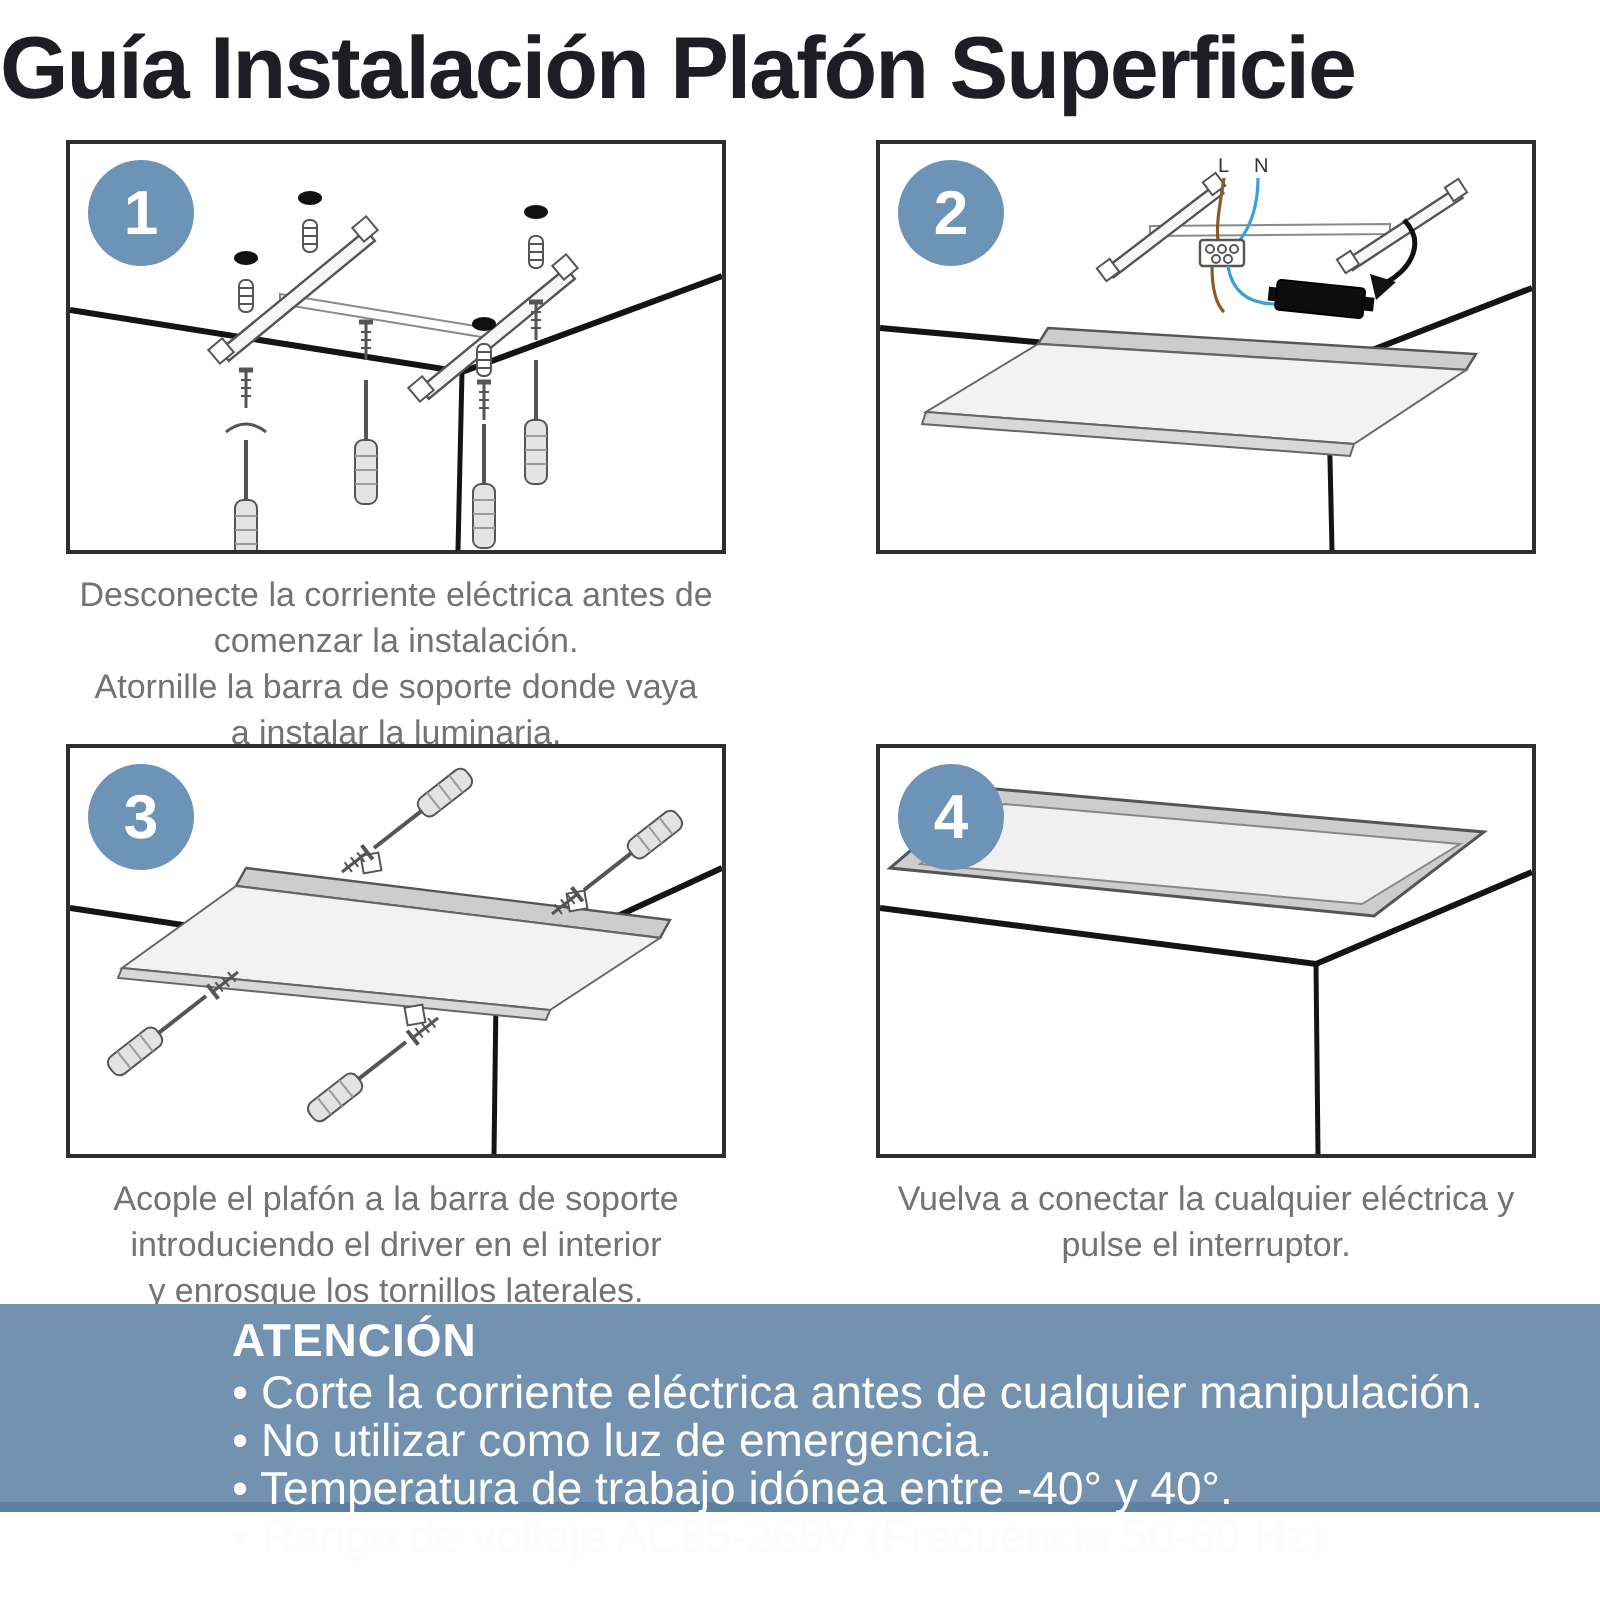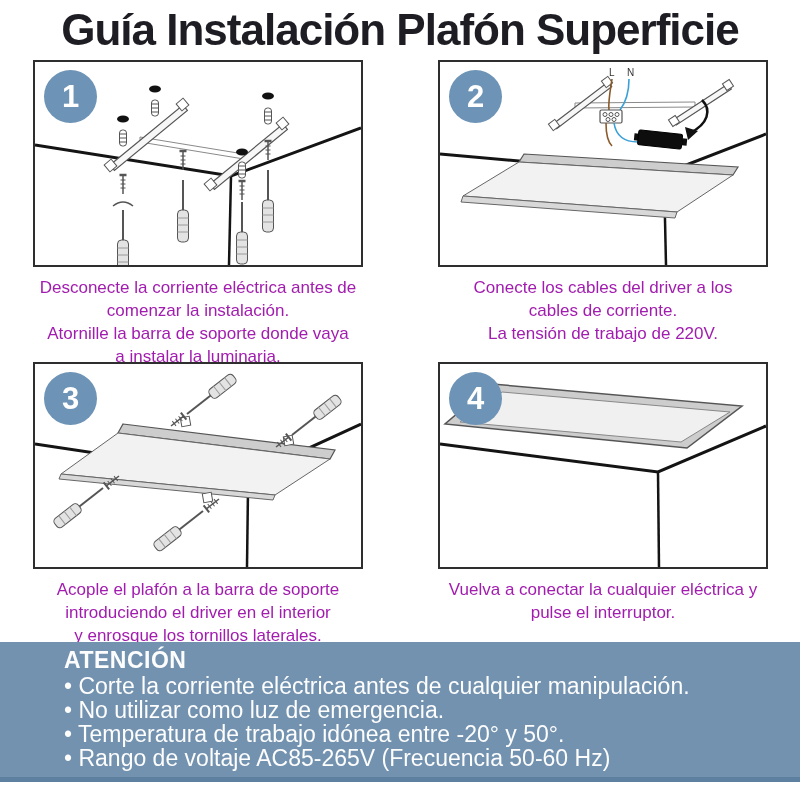--- a/index.html
+++ b/index.html
@@ -9,7 +9,7 @@
   .page { width:800px; height:800px; display:flex; flex-direction:column; }
 
   
-  .header { height:60px; display:flex; align-items:center; justify-content:center; }
+  .header { height:70px; display:flex; align-items:center; }
   .title { font-size:44px; font-weight:800; letter-spacing:-1px; color:#1d1d23; white-space:nowrap; }
 
   

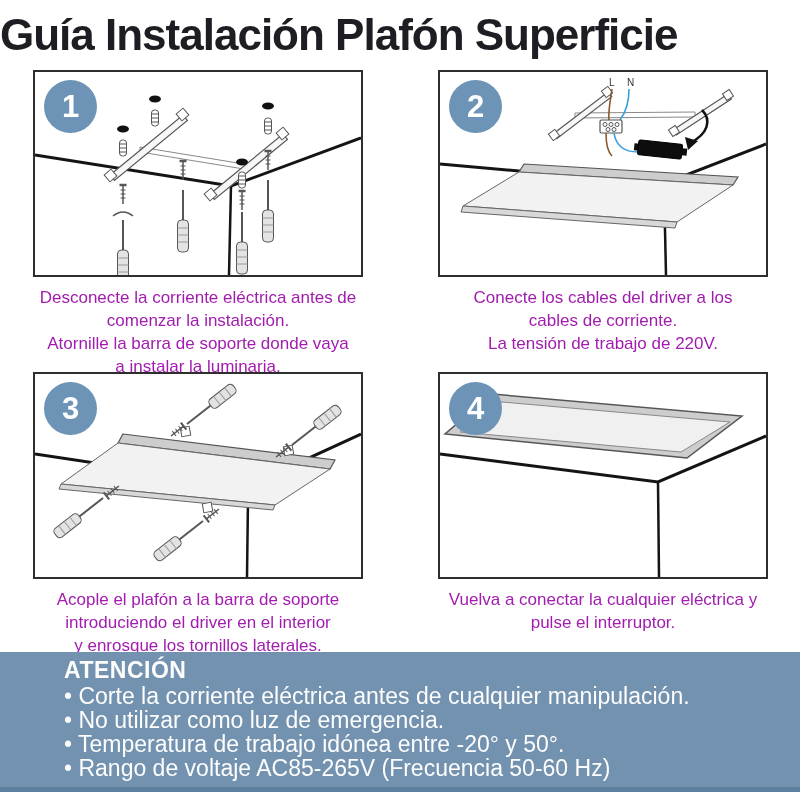--- a/index.html
+++ b/index.html
@@ -22,7 +22,7 @@
            background:#6d93b6; color:#ffffff; font-size:31px; font-weight:800;
            display:flex; align-items:center; justify-content:center; }
   .caption { margin-top:9px; width:386px; text-align:center; font-size:17px; line-height:1.36;
-             color:#a21caf; white-space:pre-line; }
+             color:#737373; white-space:pre-line; }
 
   
   .attention { height:140px; background:#7292b0; color:#fdfdfd; padding:5px 30px 0 64px;

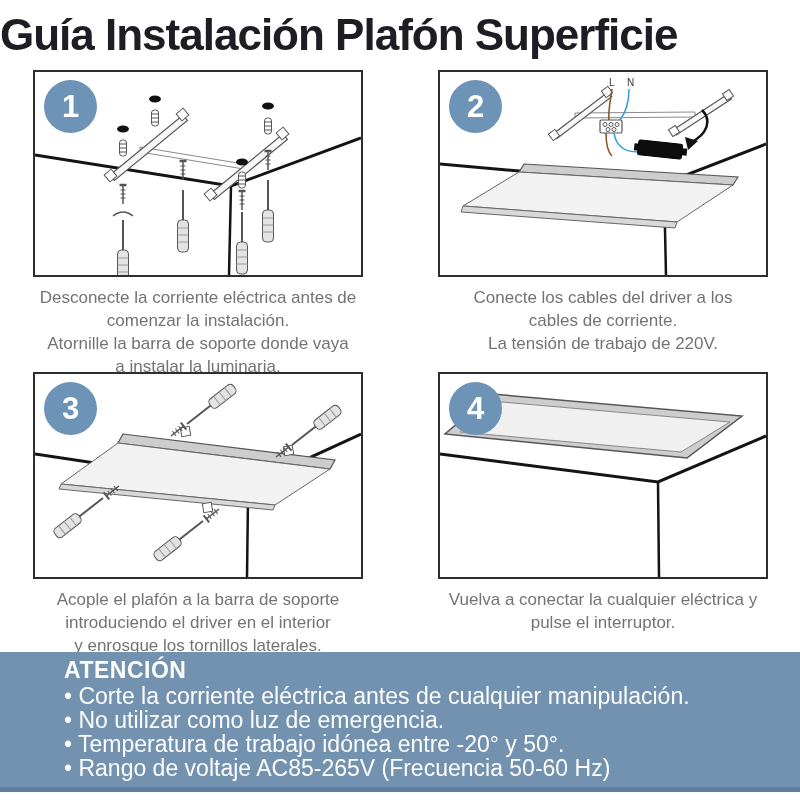--- a/index.html
+++ b/index.html
@@ -175,9 +175,6 @@
         </svg>
         <div class="badge">2</div>
       </div>
-      <div class="caption">Conecte los cables del driver a los
-cables de corriente.
-La tensión de trabajo de 220V.</div>
     </div>
 
     <div class="cell">

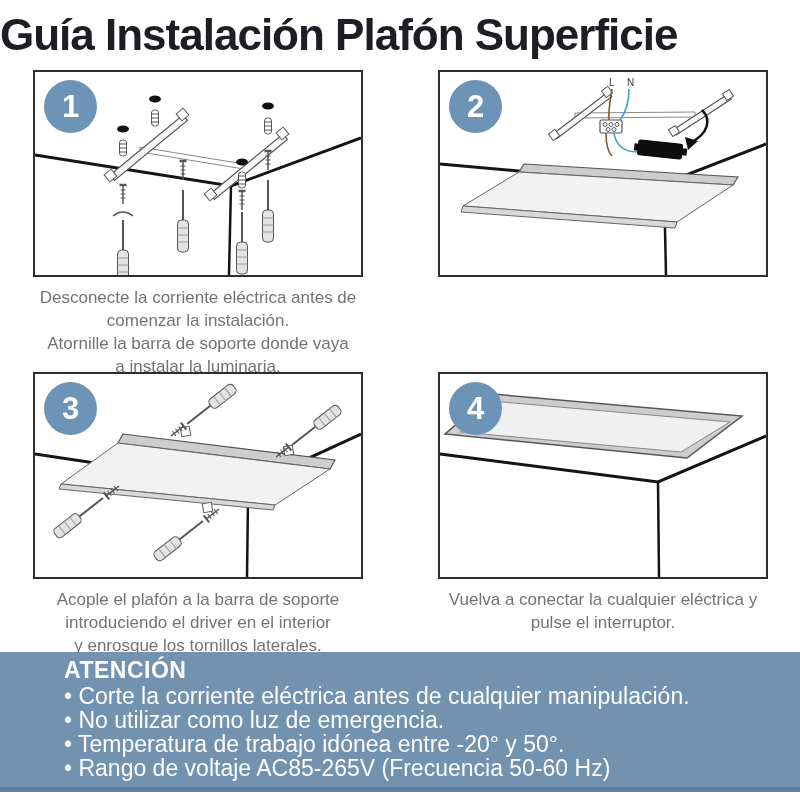--- a/index.html
+++ b/index.html
@@ -25,7 +25,7 @@
              color:#737373; white-space:pre-line; }
 
   
-  .attention { height:140px; background:#7292b0; color:#fdfdfd; padding:5px 30px 0 64px;
+  .attention { height:104px; background:#7292b0; color:#fdfdfd; padding:5px 30px 0 116px;
                border-bottom:5px solid #5d80a0; }
   .attention h2 { font-size:23px; font-weight:800; letter-spacing:0.5px; line-height:26px; margin-bottom:1px; }
   .attention ul { list-style:none; }

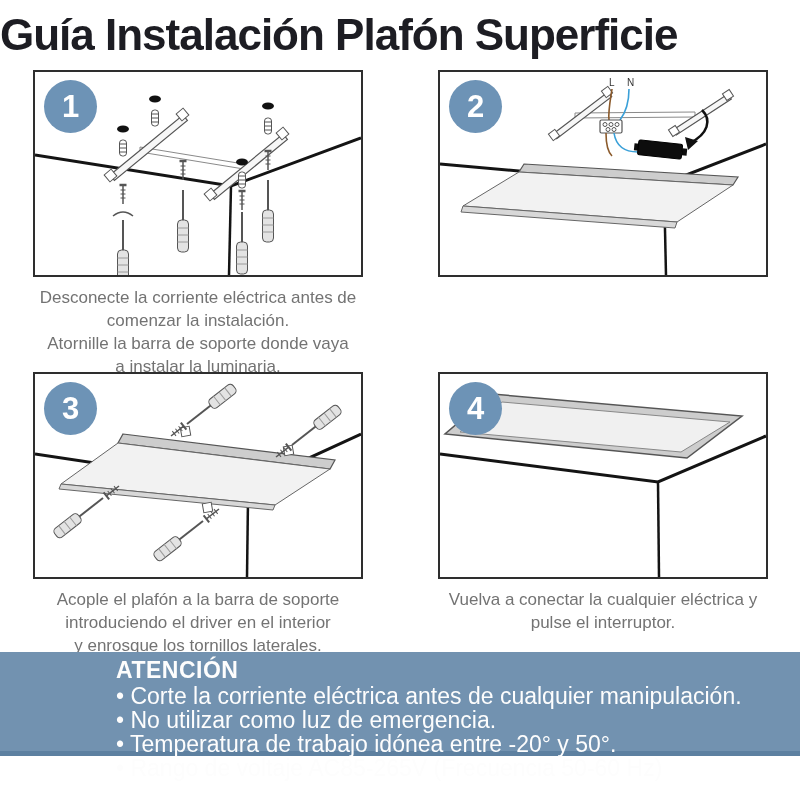--- a/index.html
+++ b/index.html
@@ -235,7 +235,7 @@
     <ul>
       <li>Corte la corriente eléctrica antes de cualquier manipulación.</li>
       <li>No utilizar como luz de emergencia.</li>
-      <li>Temperatura de trabajo idónea entre -20° y 50°.</li>
+      <li>Temperatura de trabajo idónea entre -40° y 40°.</li>
       <li>Rango de voltaje AC85-265V (Frecuencia 50-60 Hz)</li>
     </ul>
   </div>

